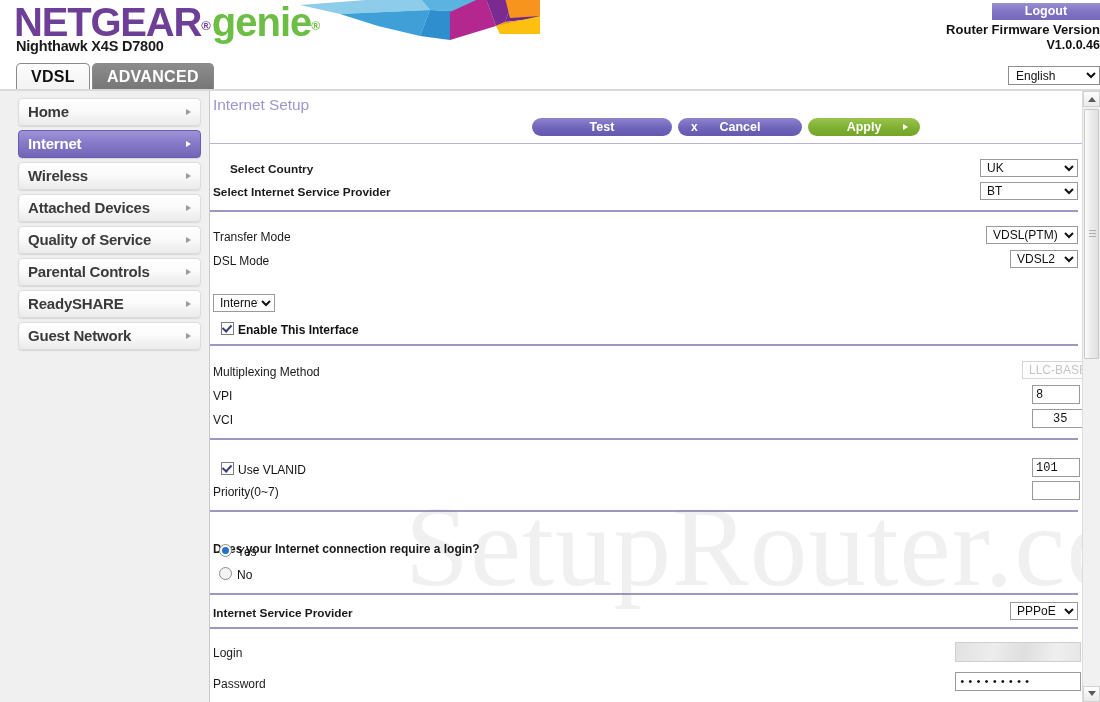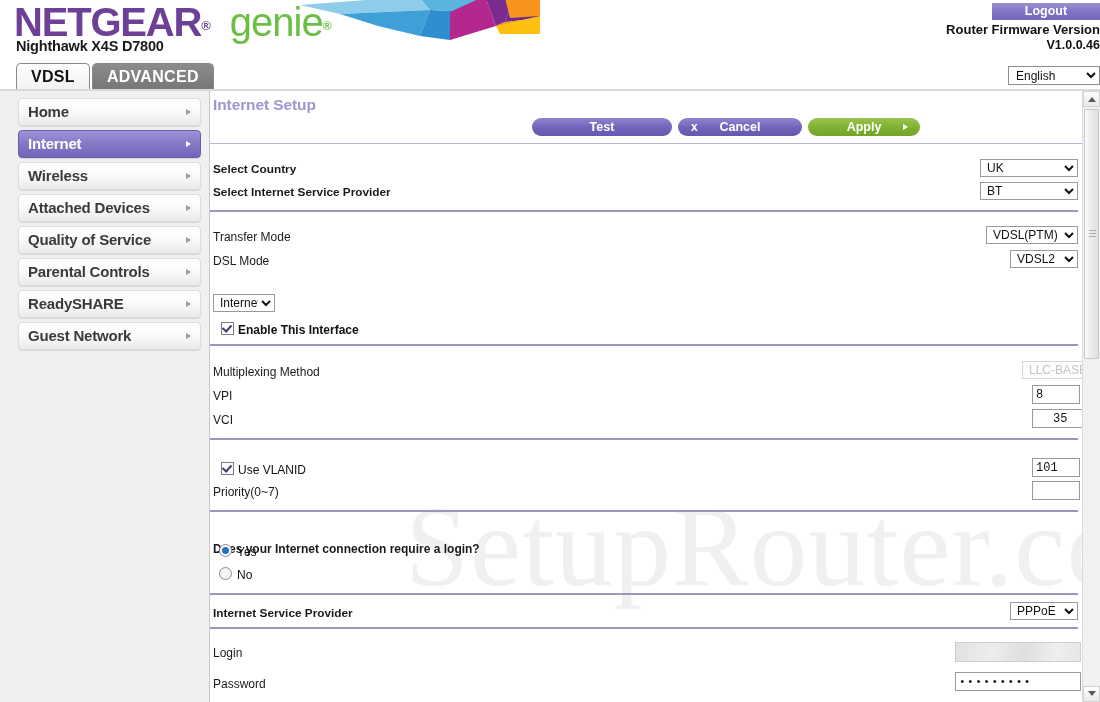--- a/index.html
+++ b/index.html
@@ -43,11 +43,11 @@
   }
   .brand-genie {
     font-family: "Liberation Sans", sans-serif;
-    font-weight: normal;
+    font-weight: bold;
     font-size: 40px;
     letter-spacing: -1px;
     color: #6cbe45;
-    margin-left: 19px;
+    margin-left: 1px;
   }
   .brand-reg2 {
     font-size: 12px;

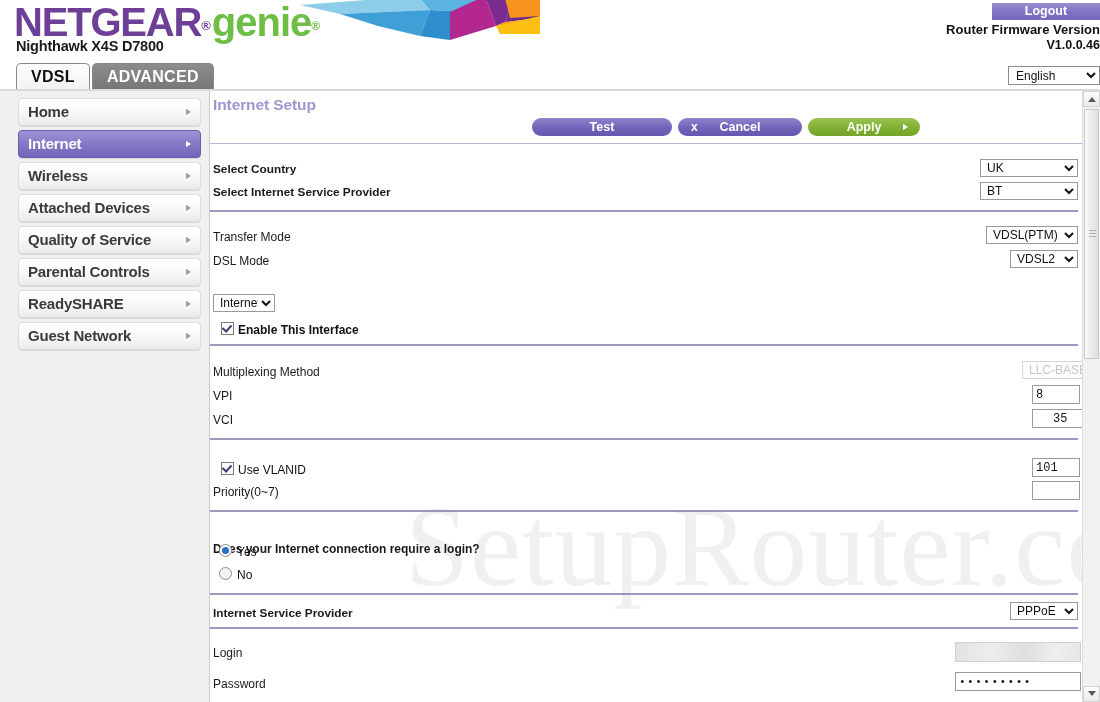--- a/index.html
+++ b/index.html
@@ -206,7 +206,7 @@
   #page-title {
     position: absolute; left: 3px; top: 5px;
     font-size: 15.5px;
-    font-weight: bold;
+    font-weight: normal;
     color: #9d96cf;
     letter-spacing: -0.1px;
   }

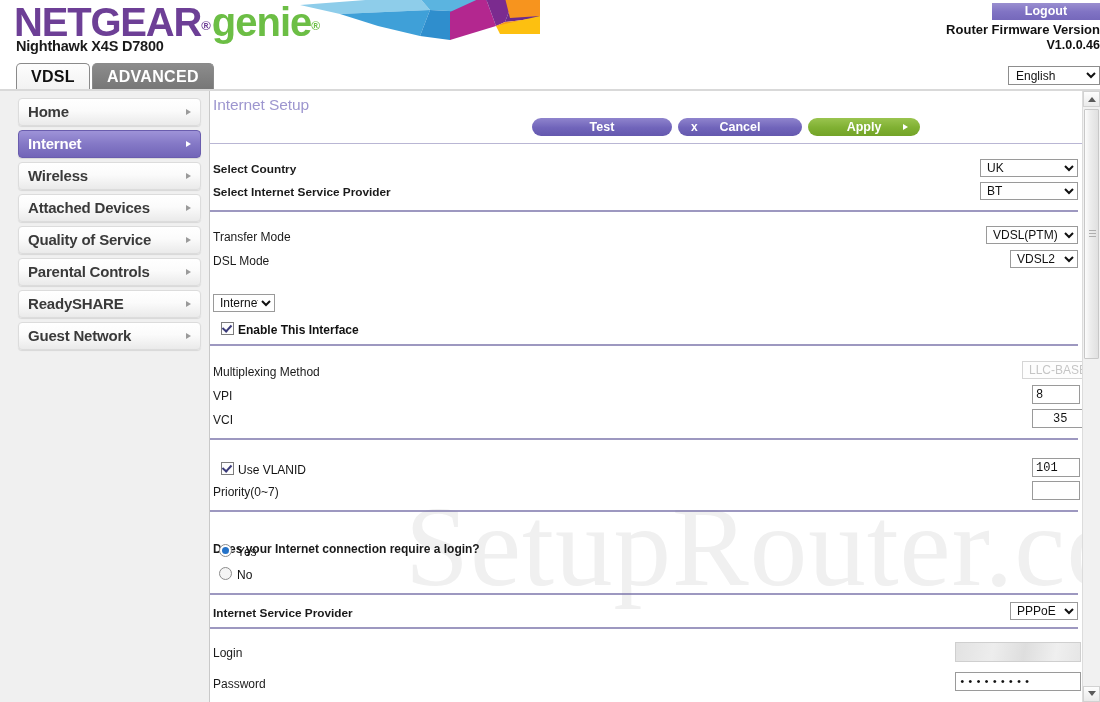--- a/index.html
+++ b/index.html
@@ -514,7 +514,7 @@
 
       <div id="top-sep"></div>
 
-      <div class="row-label bold" style="left:3px; top:71px;">Select Country</div>
+      <div class="row-label bold" style="left:20px; top:71px;">Select Country</div>
       <select class="sel" style="left:770px; top:68px; width:98px;">
         <option>UK</option>
       </select>

